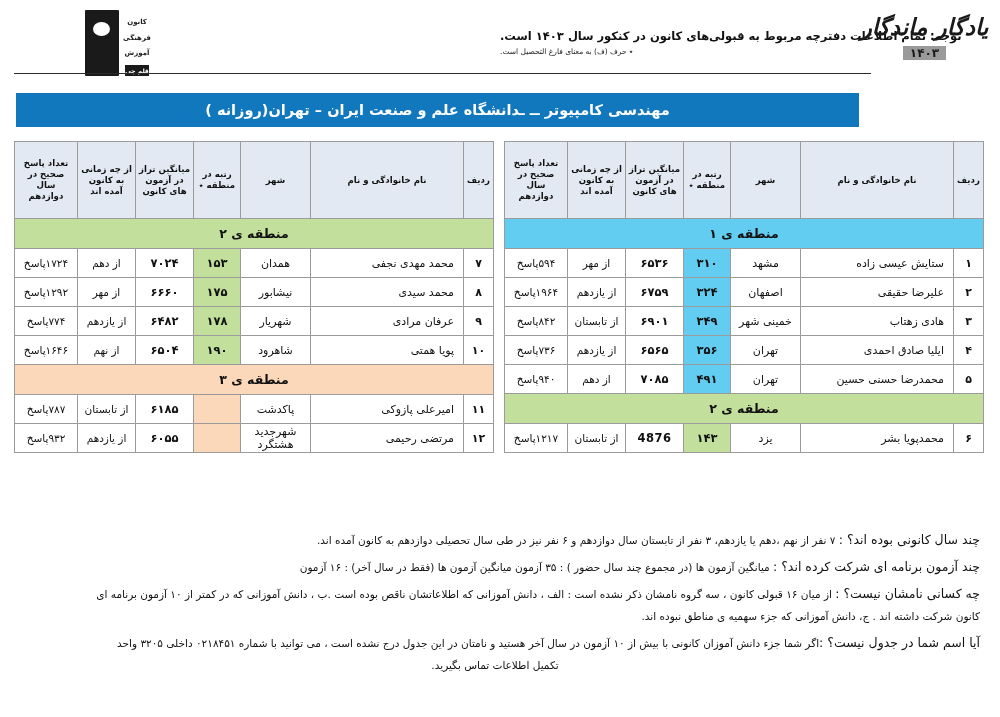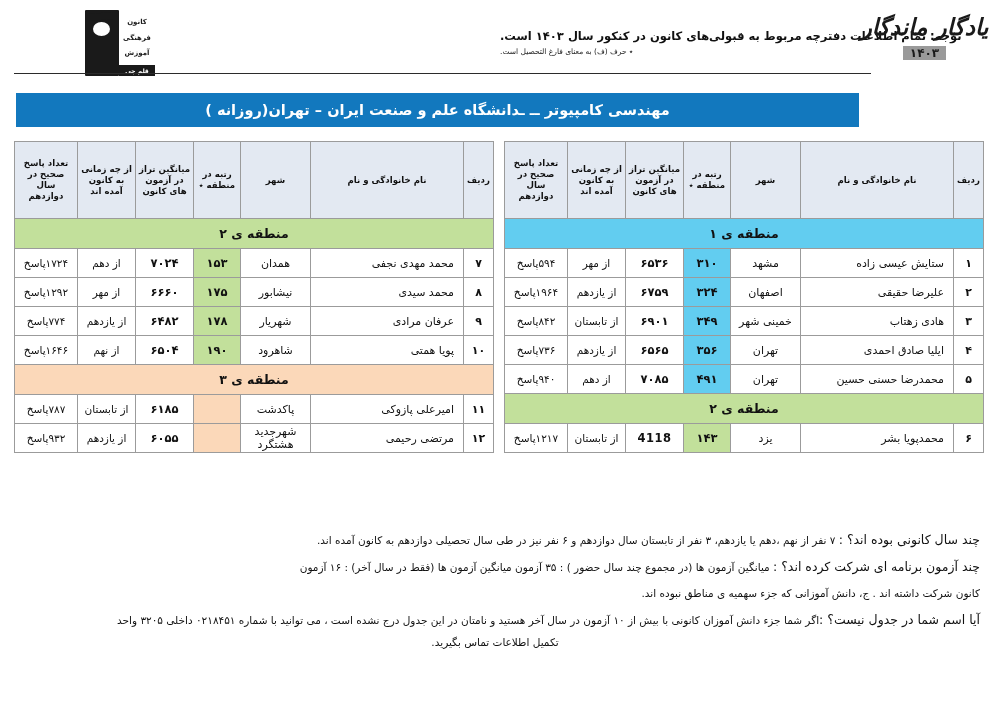--- a/index.html
+++ b/index.html
@@ -38,7 +38,7 @@
   }
   .logo-words{
     width:36px;height:66px;display:flex;flex-direction:column;
-    justify-content:space-between;padding-top:8px;box-sizing:border-box;
+    justify-content:space-between;padding-top:8px;box-sizing:border-box;align-items:center;
   }
   .logo-words span{
     font-size:7px;font-weight:bold;color:#1a1a1a;line-height:9px;

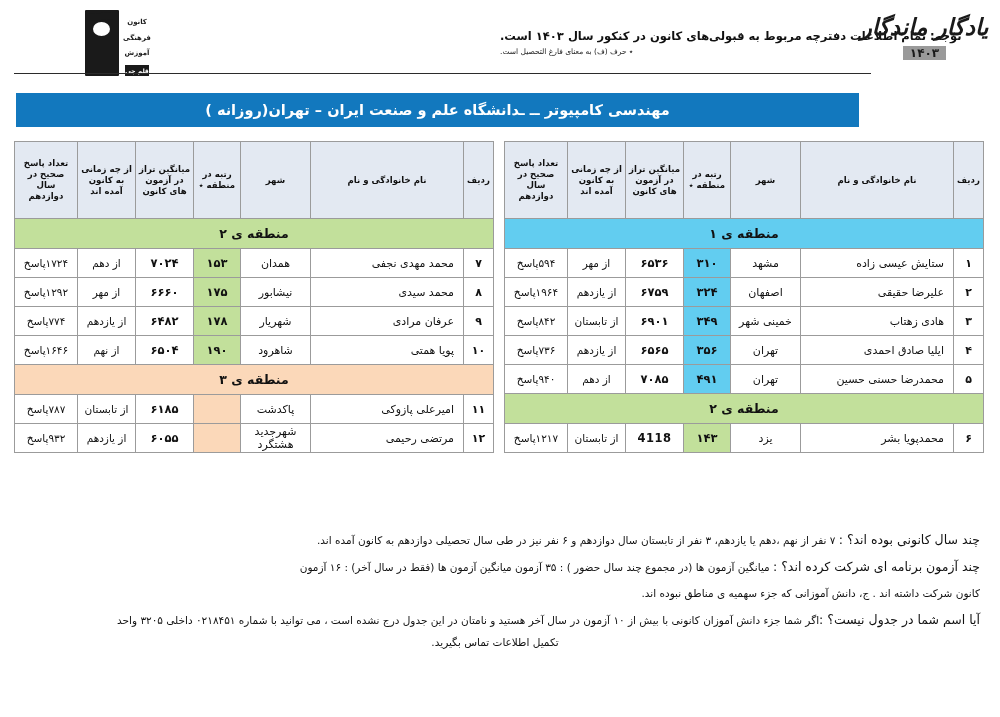--- a/index.html
+++ b/index.html
@@ -258,7 +258,7 @@
             <td class="name">محمدپویا بشر</td>
             <td class="city">یزد</td>
             <td class="rank rk-green">۱۴۳</td>
-            <td class="num">4118</td>
+            <td class="num">4876</td>
             <td class="time">از تابستان</td>
             <td class="count">۱۲۱۷پاسخ</td>
           </tr>

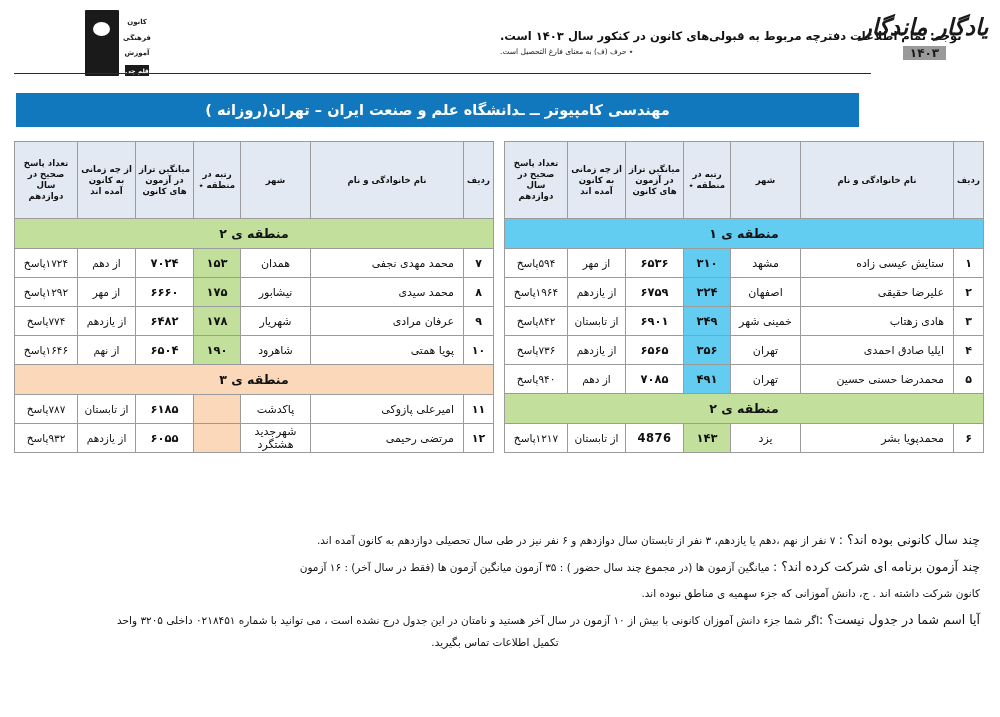--- a/index.html
+++ b/index.html
@@ -360,6 +360,7 @@
         <div><span class="note-q">چند آزمون برنامه ای شرکت کرده اند؟ :</span><span class="note-a"> میانگین آزمون ها (در مجموع چند سال حضور ) : ۳۵ آزمون    میانگین آزمون ها (فقط در سال آخر) : ۱۶ آزمون</span></div>
       </div>
       <div class="note-block">
+        <div><span class="note-q">چه کسانی نامشان نیست؟ :</span><span class="note-a"> از میان ۱۶ قبولی کانون ، سه گروه نامشان ذکر نشده است : الف ، دانش آموزانی که اطلاعاتشان ناقص بوده است .ب ، دانش آموزانی که در کمتر از ۱۰ آزمون برنامه ای</span></div>
         <div class="note-line2 right">کانون شرکت داشته اند . ج، دانش آموزانی که جزء سهمیه ی مناطق نبوده اند.</div>
       </div>
       <div class="note-block">

